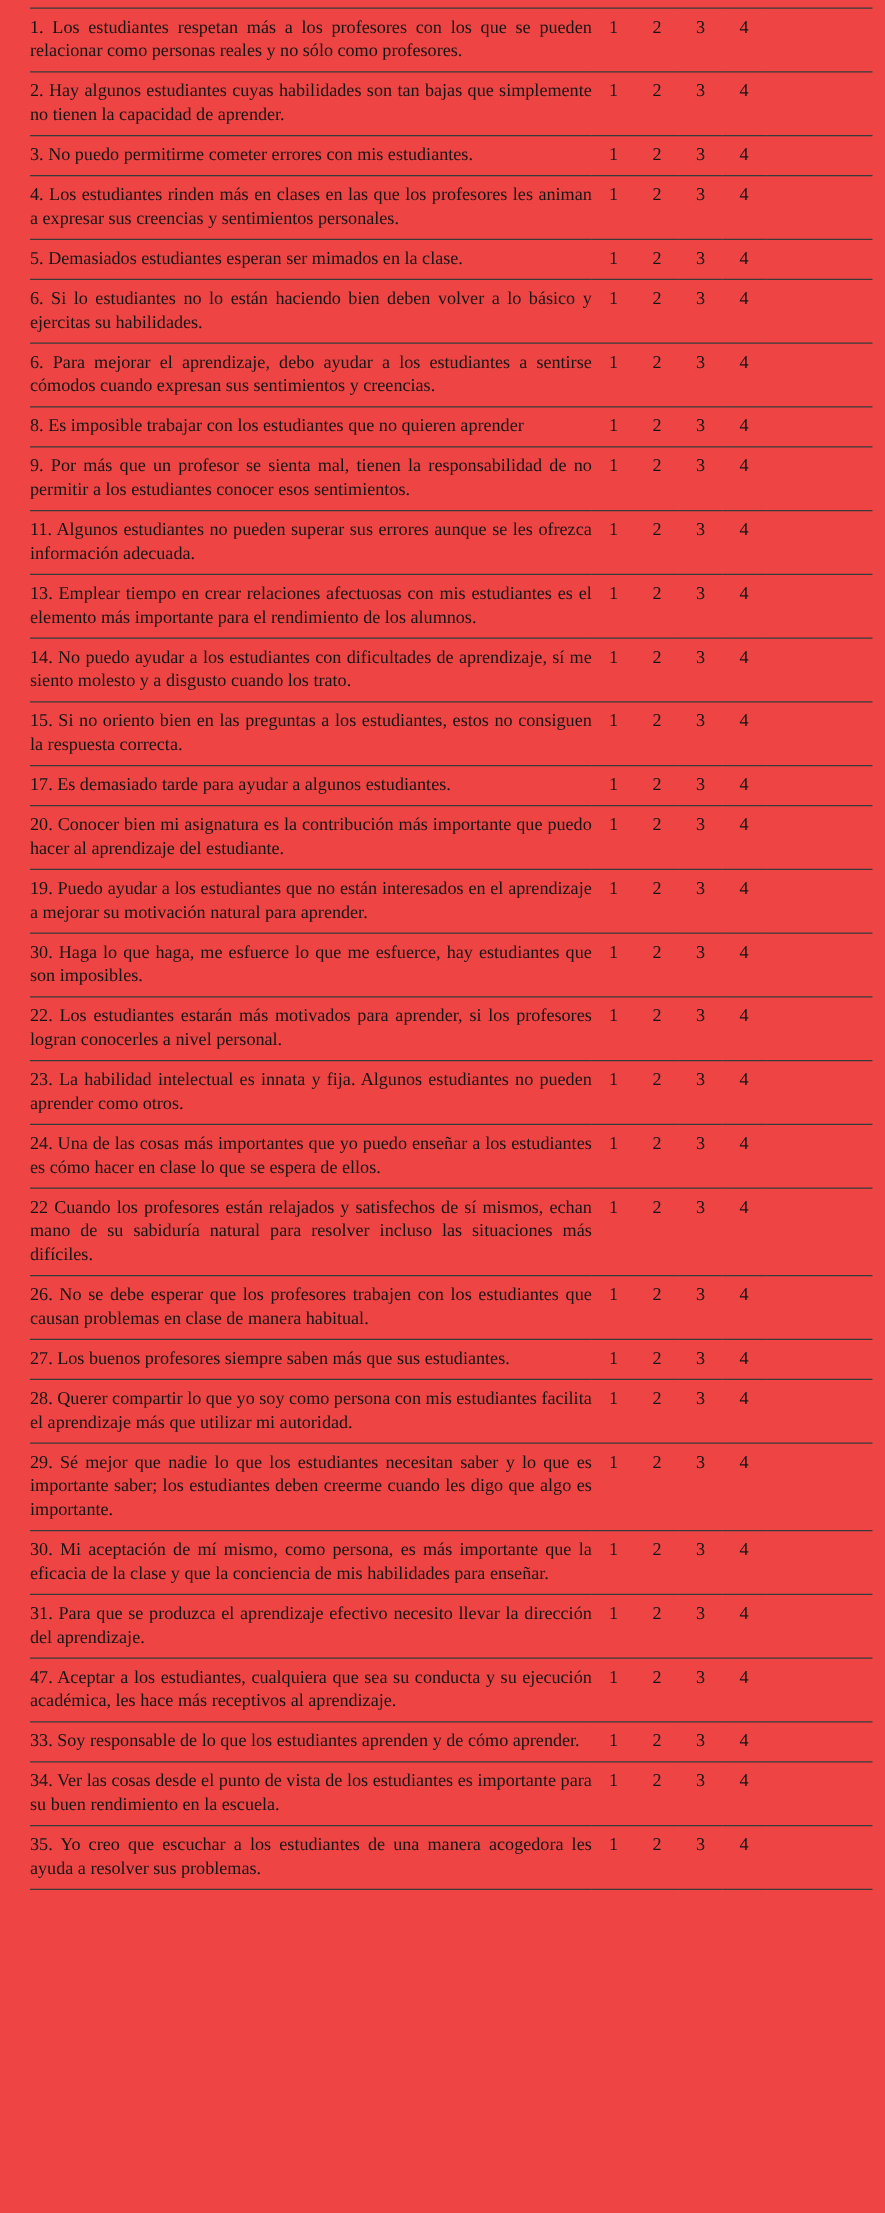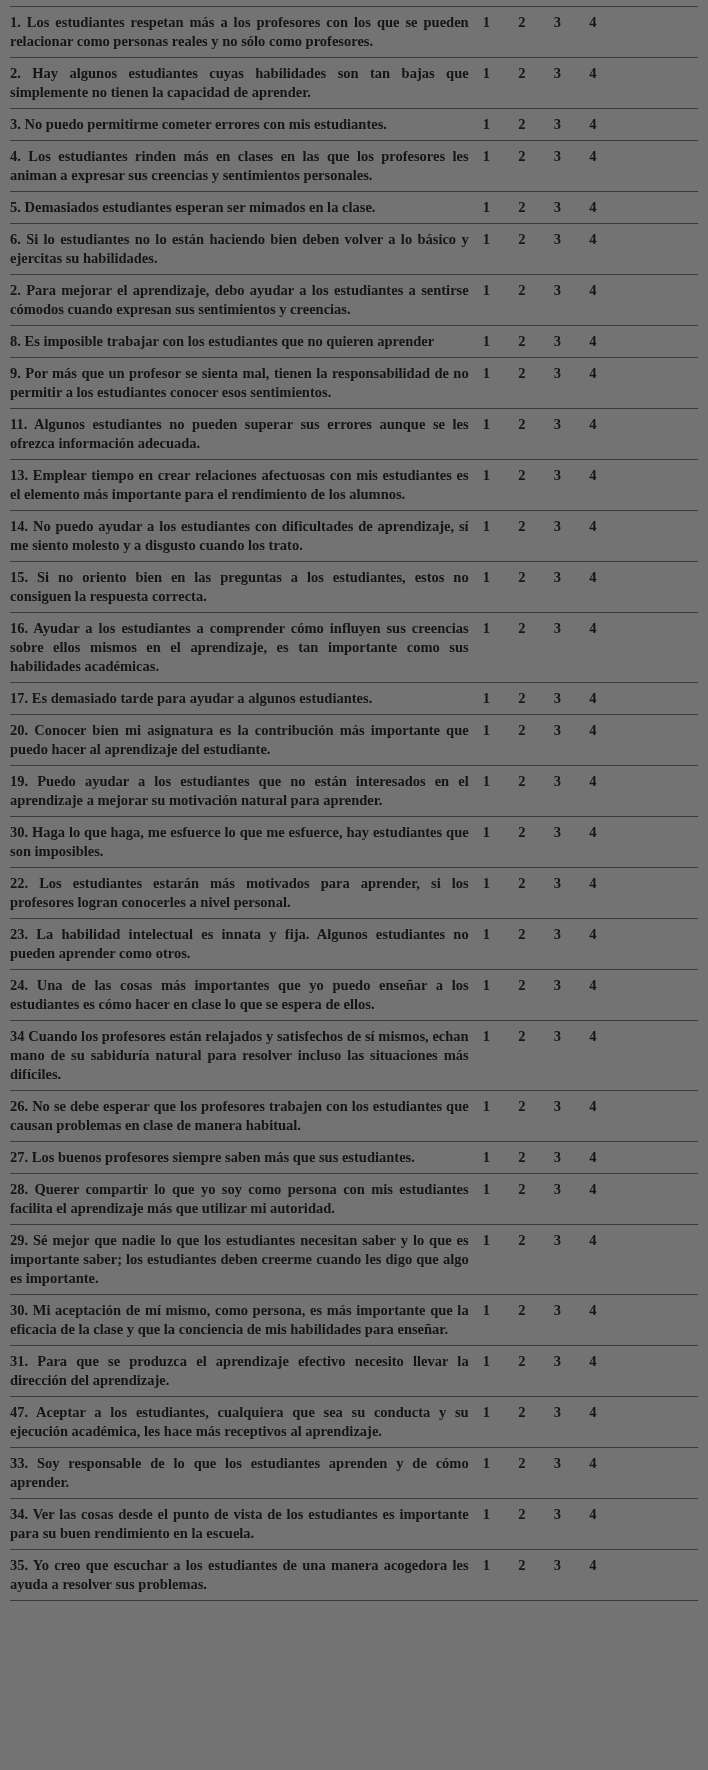--- a/index.html
+++ b/index.html
@@ -16,9 +16,8 @@
     box-sizing: border-box;
     width: 708px;
     min-height: 1770px;
-    padding: 6px 10px 8px 10px;
-    background: #737373;
-    font-weight: bold;
+    padding: 6px 10px 8px 24px;
+    background: #ef4444;
   }
   table.q-table {
     width: 100%;

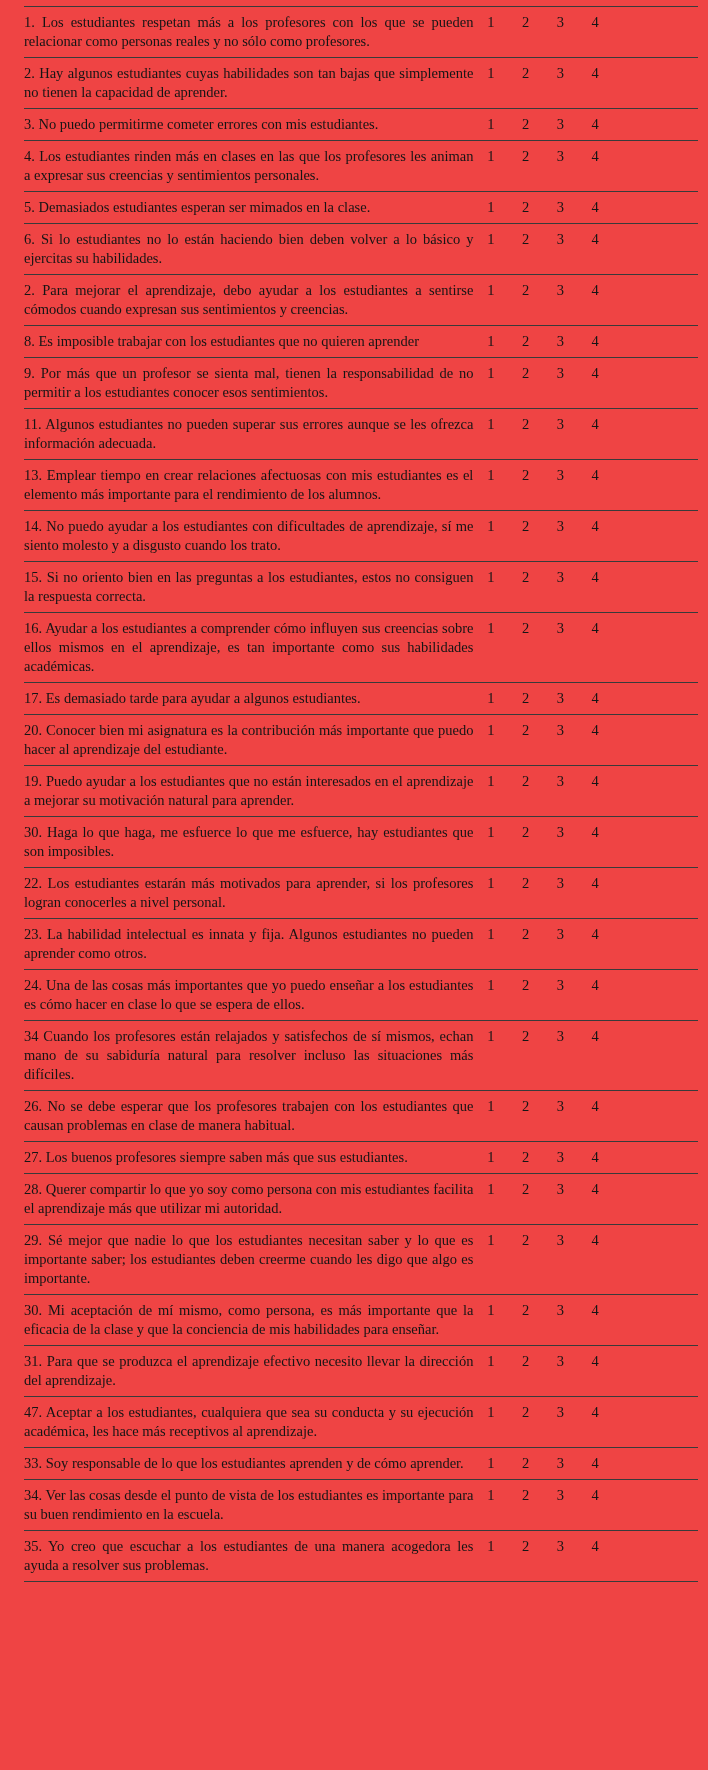--- a/index.html
+++ b/index.html
@@ -99,7 +99,7 @@
           <td class="q-spacer"></td>
         </tr>
         <tr class="q-row">
-          <td class="q-text">2. Para mejorar el aprendizaje, debo ayudar a los estudiantes a sentirse cómodos cuando expresan sus sentimientos y creencias.</td>
+          <td class="q-text">6. Para mejorar el aprendizaje, debo ayudar a los estudiantes a sentirse cómodos cuando expresan sus sentimientos y creencias.</td>
           <td class="q-opt">1</td>
           <td class="q-opt">2</td>
           <td class="q-opt">3</td>

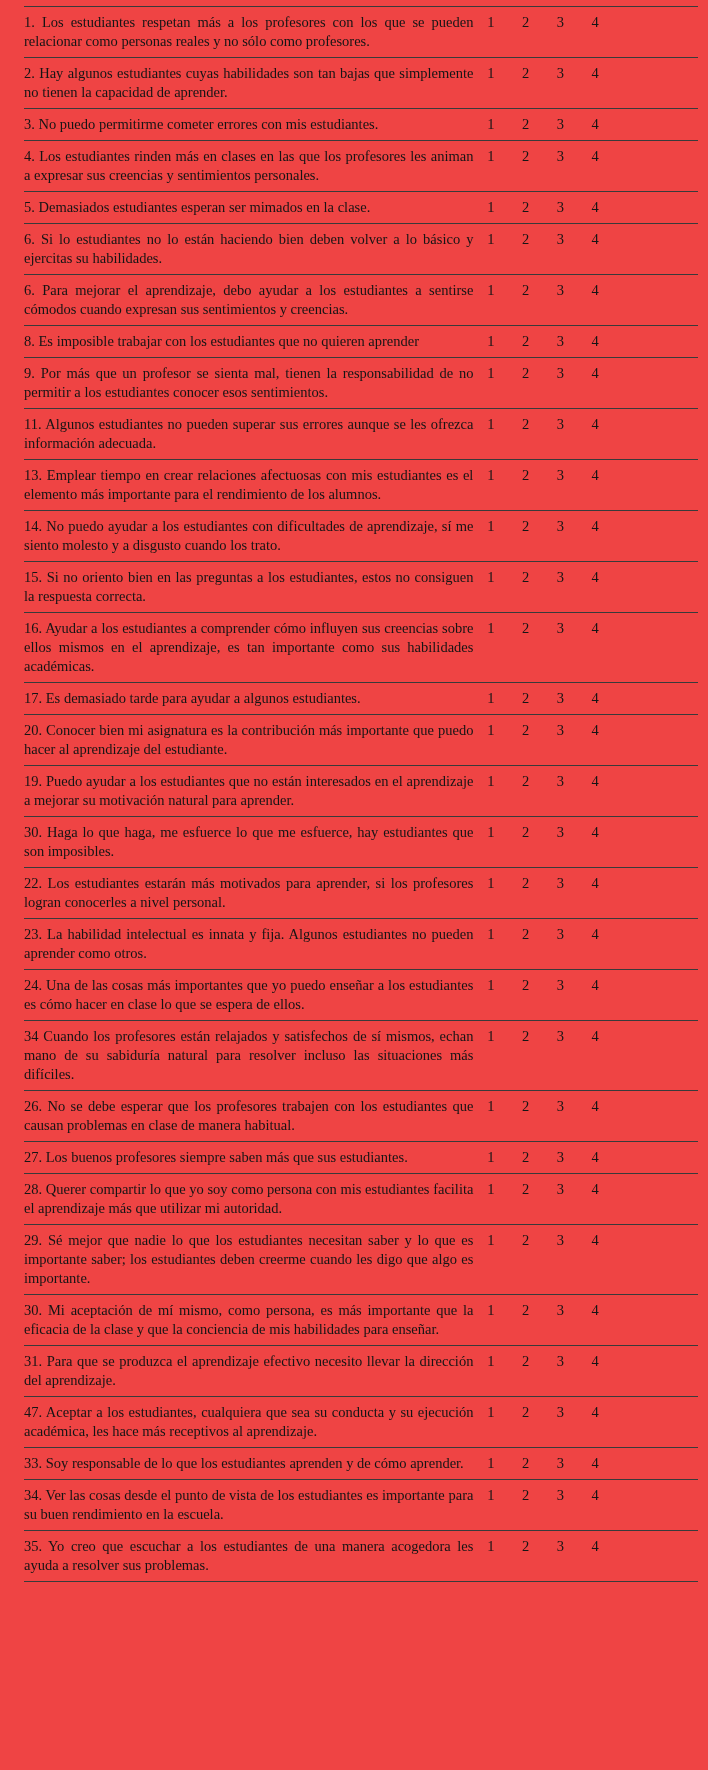--- a/index.html
+++ b/index.html
@@ -155,14 +155,6 @@
           <td class="q-spacer"></td>
         </tr>
         <tr class="q-row">
-          <td class="q-text">16. Ayudar a los estudiantes a comprender cómo influyen sus creencias sobre ellos mismos en el aprendizaje, es tan importante como sus habilidades académicas.</td>
-          <td class="q-opt">1</td>
-          <td class="q-opt">2</td>
-          <td class="q-opt">3</td>
-          <td class="q-opt">4</td>
-          <td class="q-spacer"></td>
-        </tr>
-        <tr class="q-row">
           <td class="q-text">17. Es demasiado tarde para ayudar a algunos estudiantes.</td>
           <td class="q-opt">1</td>
           <td class="q-opt">2</td>

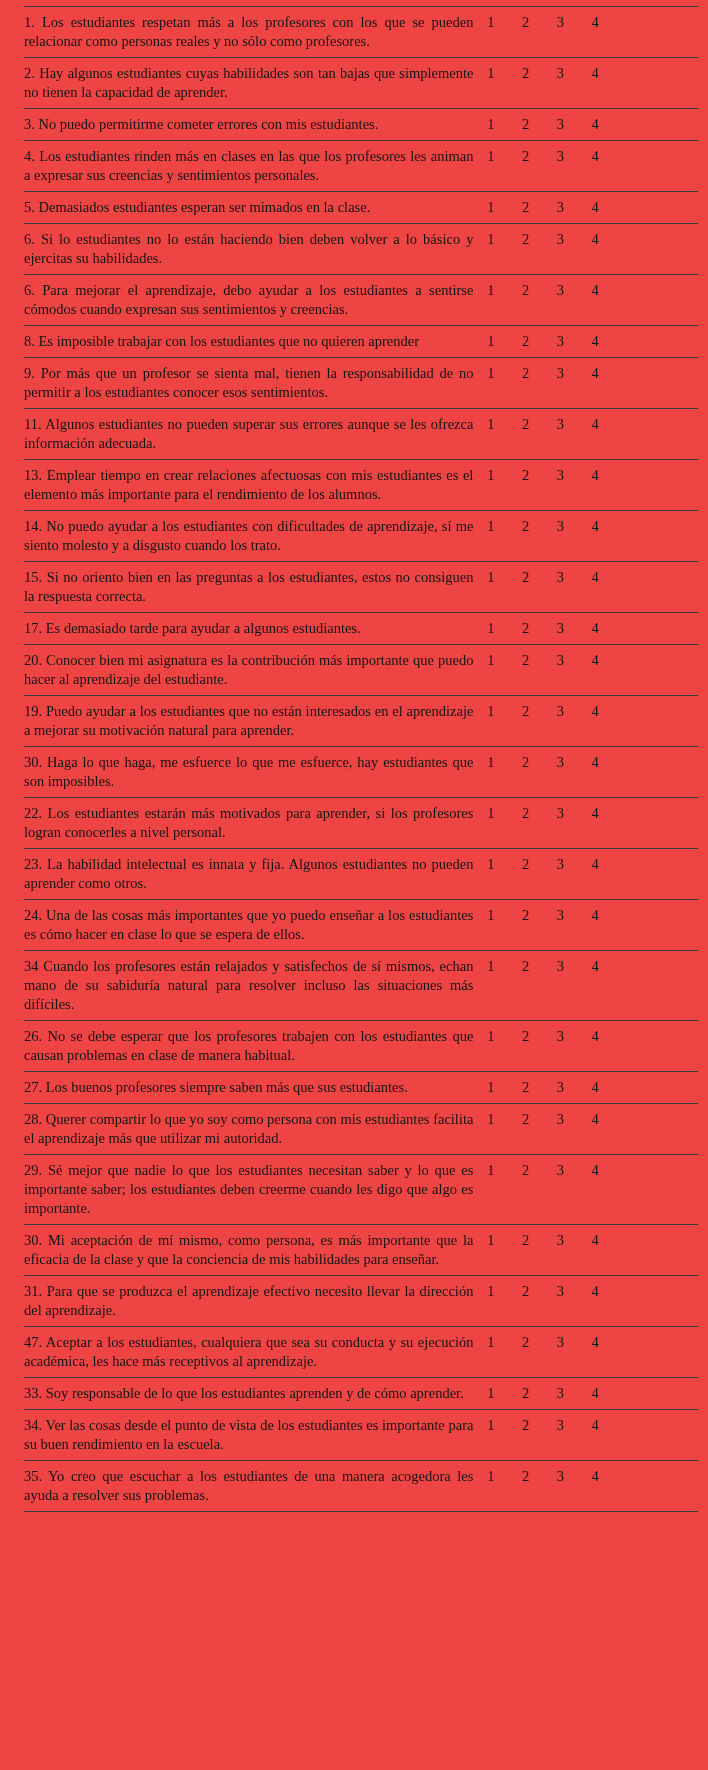--- a/index.html
+++ b/index.html
@@ -211,7 +211,7 @@
           <td class="q-spacer"></td>
         </tr>
         <tr class="q-row">
-          <td class="q-text">34 Cuando los profesores están relajados y satisfechos de sí mismos, echan mano de su sabiduría natural para resolver incluso las situaciones más difíciles.</td>
+          <td class="q-text">22 Cuando los profesores están relajados y satisfechos de sí mismos, echan mano de su sabiduría natural para resolver incluso las situaciones más difíciles.</td>
           <td class="q-opt">1</td>
           <td class="q-opt">2</td>
           <td class="q-opt">3</td>

